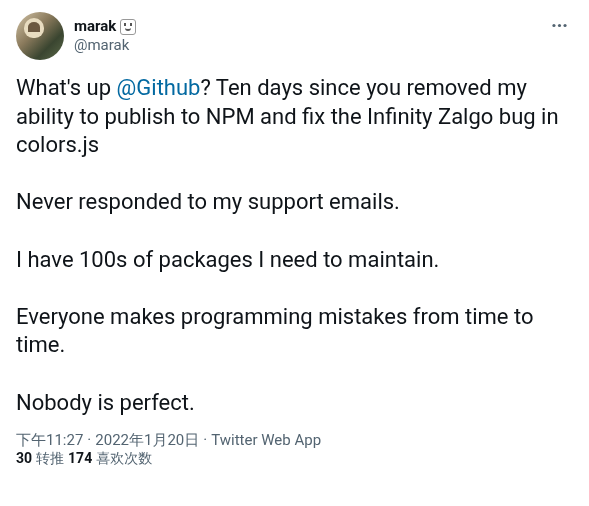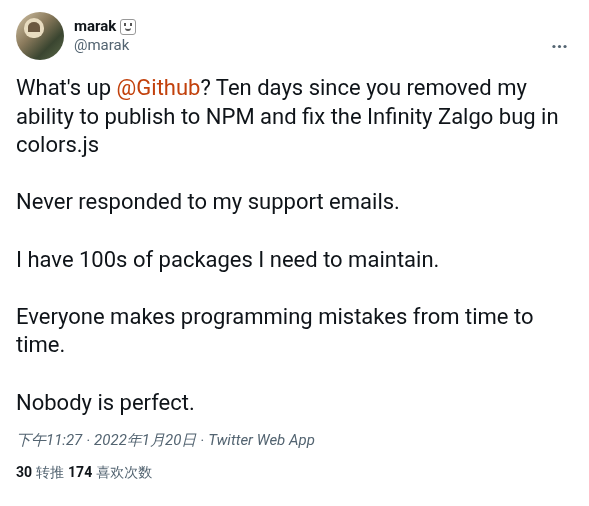--- a/index.html
+++ b/index.html
@@ -13,7 +13,7 @@
   }
   .tweet-header {
     display: flex;
-    align-items: flex-end;
+    align-items: flex-start;
     justify-content: space-between;
     margin-bottom: 14px;
   }

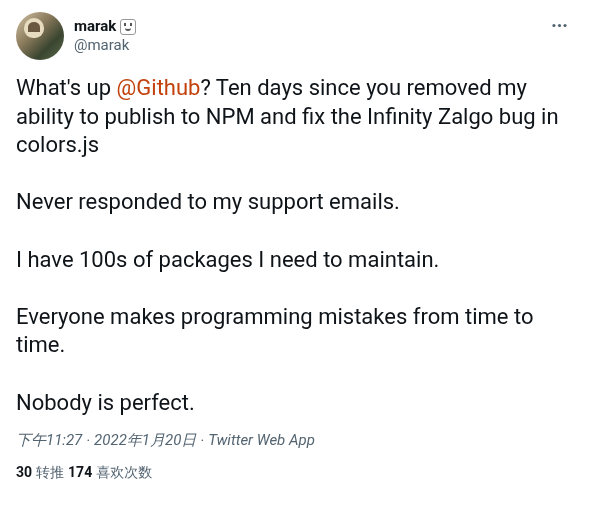--- a/index.html
+++ b/index.html
@@ -104,7 +104,7 @@
     white-space: pre-wrap;
   }
   .mention {
-    color: #c2410c;
+    color: #0369a1;
   }
   .meta-line {
     color: #536471;

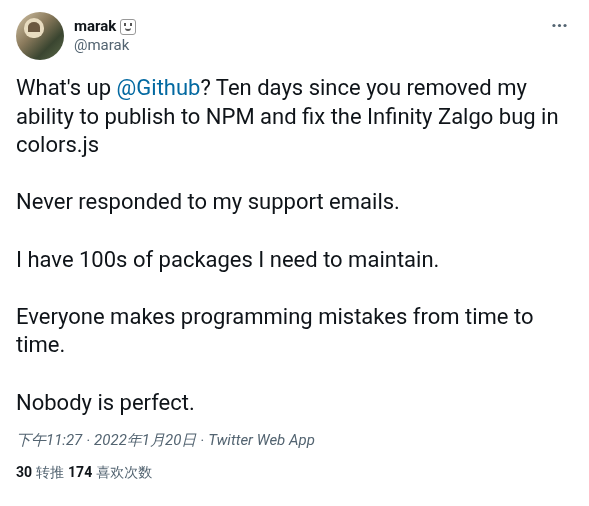--- a/index.html
+++ b/index.html
@@ -109,8 +109,6 @@
   .meta-line {
     color: #536471;
     font-size: 15px;
-    margin-bottom: 14px;
-    font-style: italic;
   }
   .meta-line .sep { margin: 0 4px; }
   .stats {

